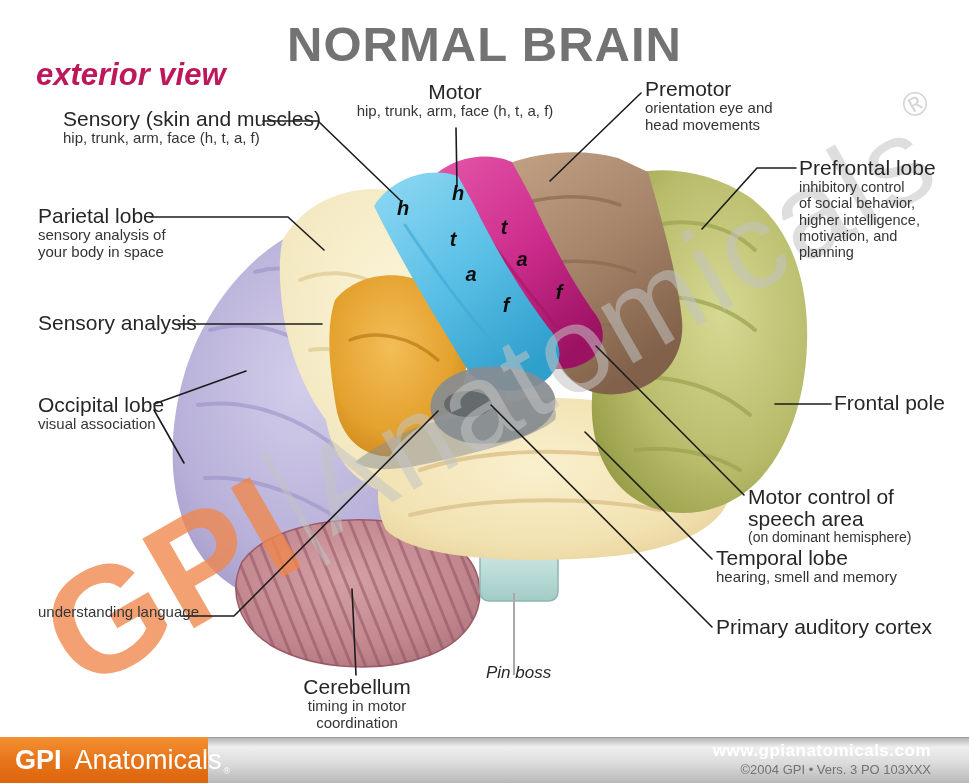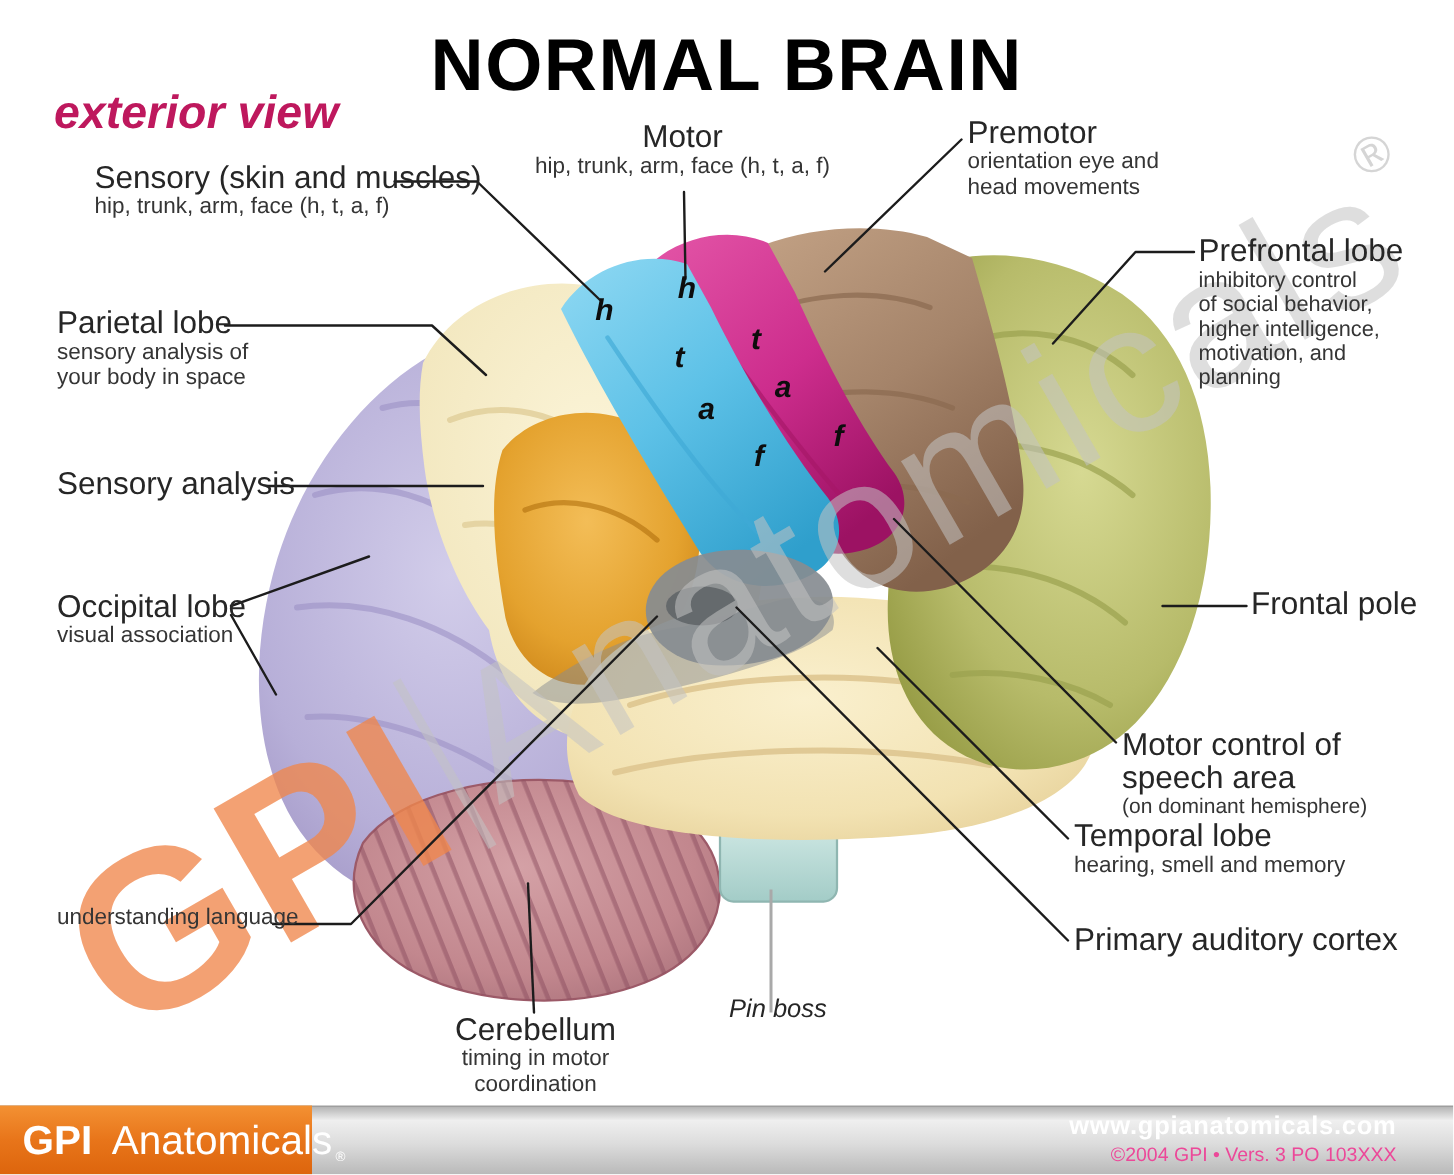--- a/index.html
+++ b/index.html
@@ -11,7 +11,7 @@
   
   .title{
     position:absolute; left:50%; top:16px; transform:translateX(-50%);
-    font-size:49px; font-weight:700; letter-spacing:1px; color:#000000; white-space:nowrap;
+    font-size:49px; font-weight:700; letter-spacing:1px; color:#737373; white-space:nowrap;
   }
   .view-label{
     position:absolute; left:36px; top:57px;

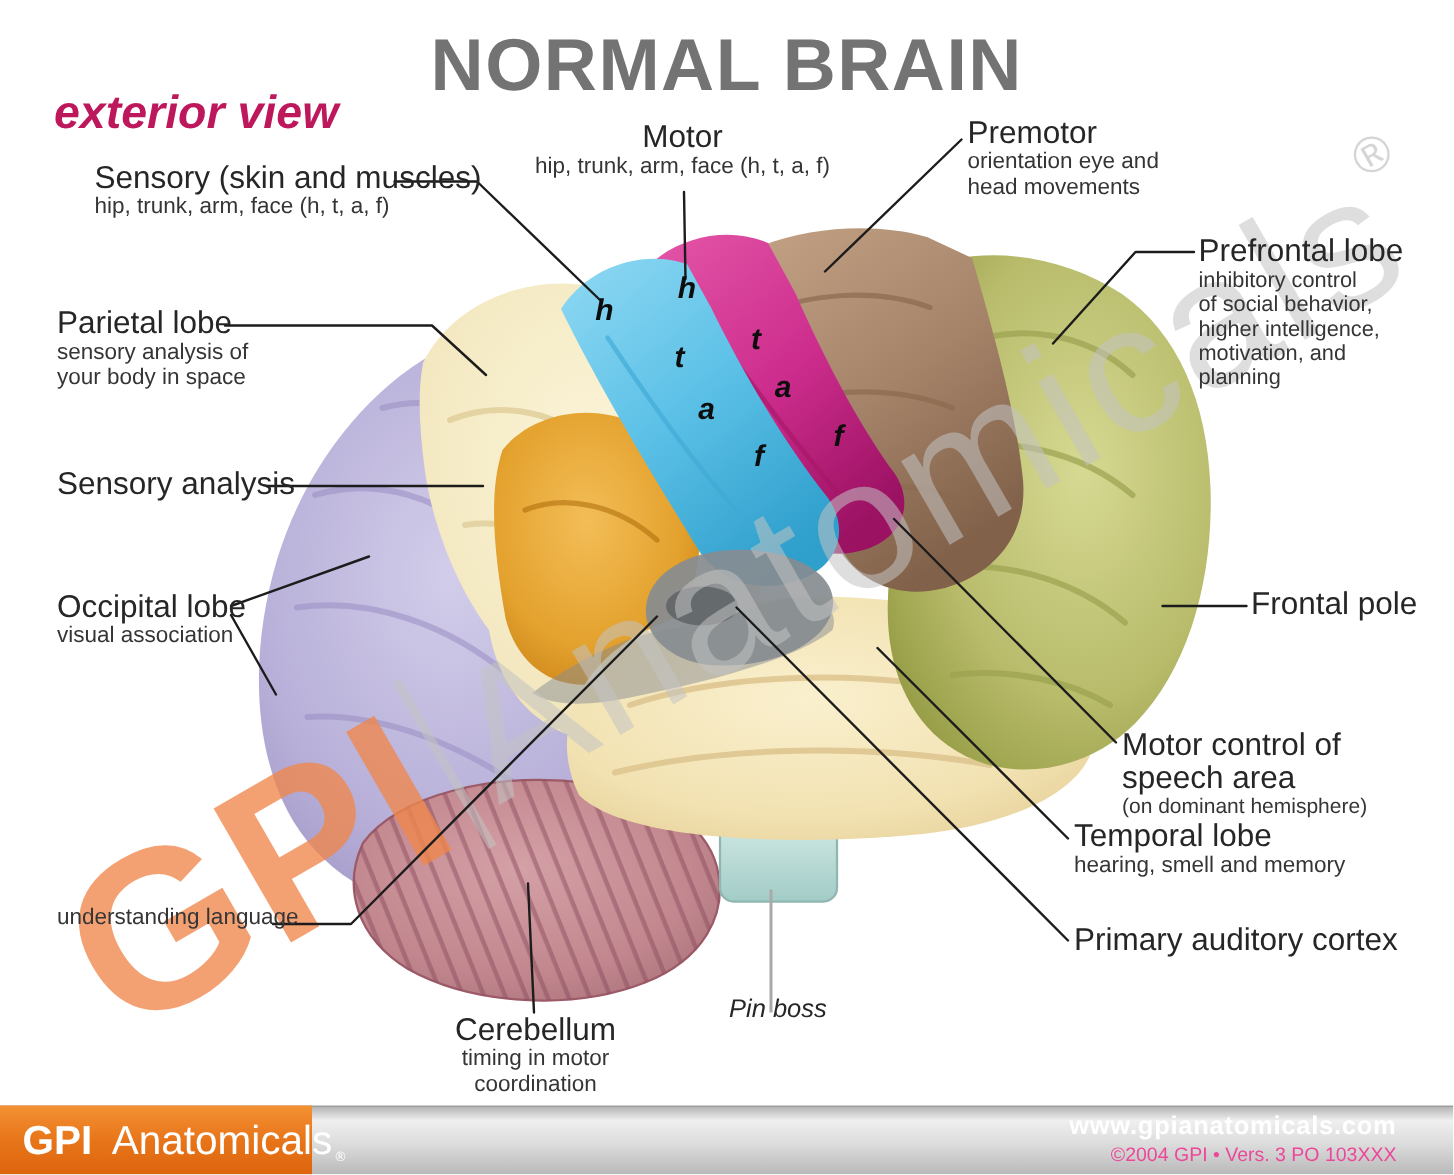--- a/index.html
+++ b/index.html
@@ -78,7 +78,7 @@
   .brand-reg{ font-size:9px; align-self:flex-end; margin:0 0 7px 2px; }
   .footer-right{ position:absolute; right:38px; top:4px; text-align:right; color:#ffffff; }
   .footer-url{ font-size:17px; font-weight:700; letter-spacing:.5px; }
-  .footer-copy{ font-size:13px; margin-top:1px; color:#ec4899; }
+  .footer-copy{ font-size:13px; margin-top:1px; color:#737373; }
 </style>
 </head>
 <body>

